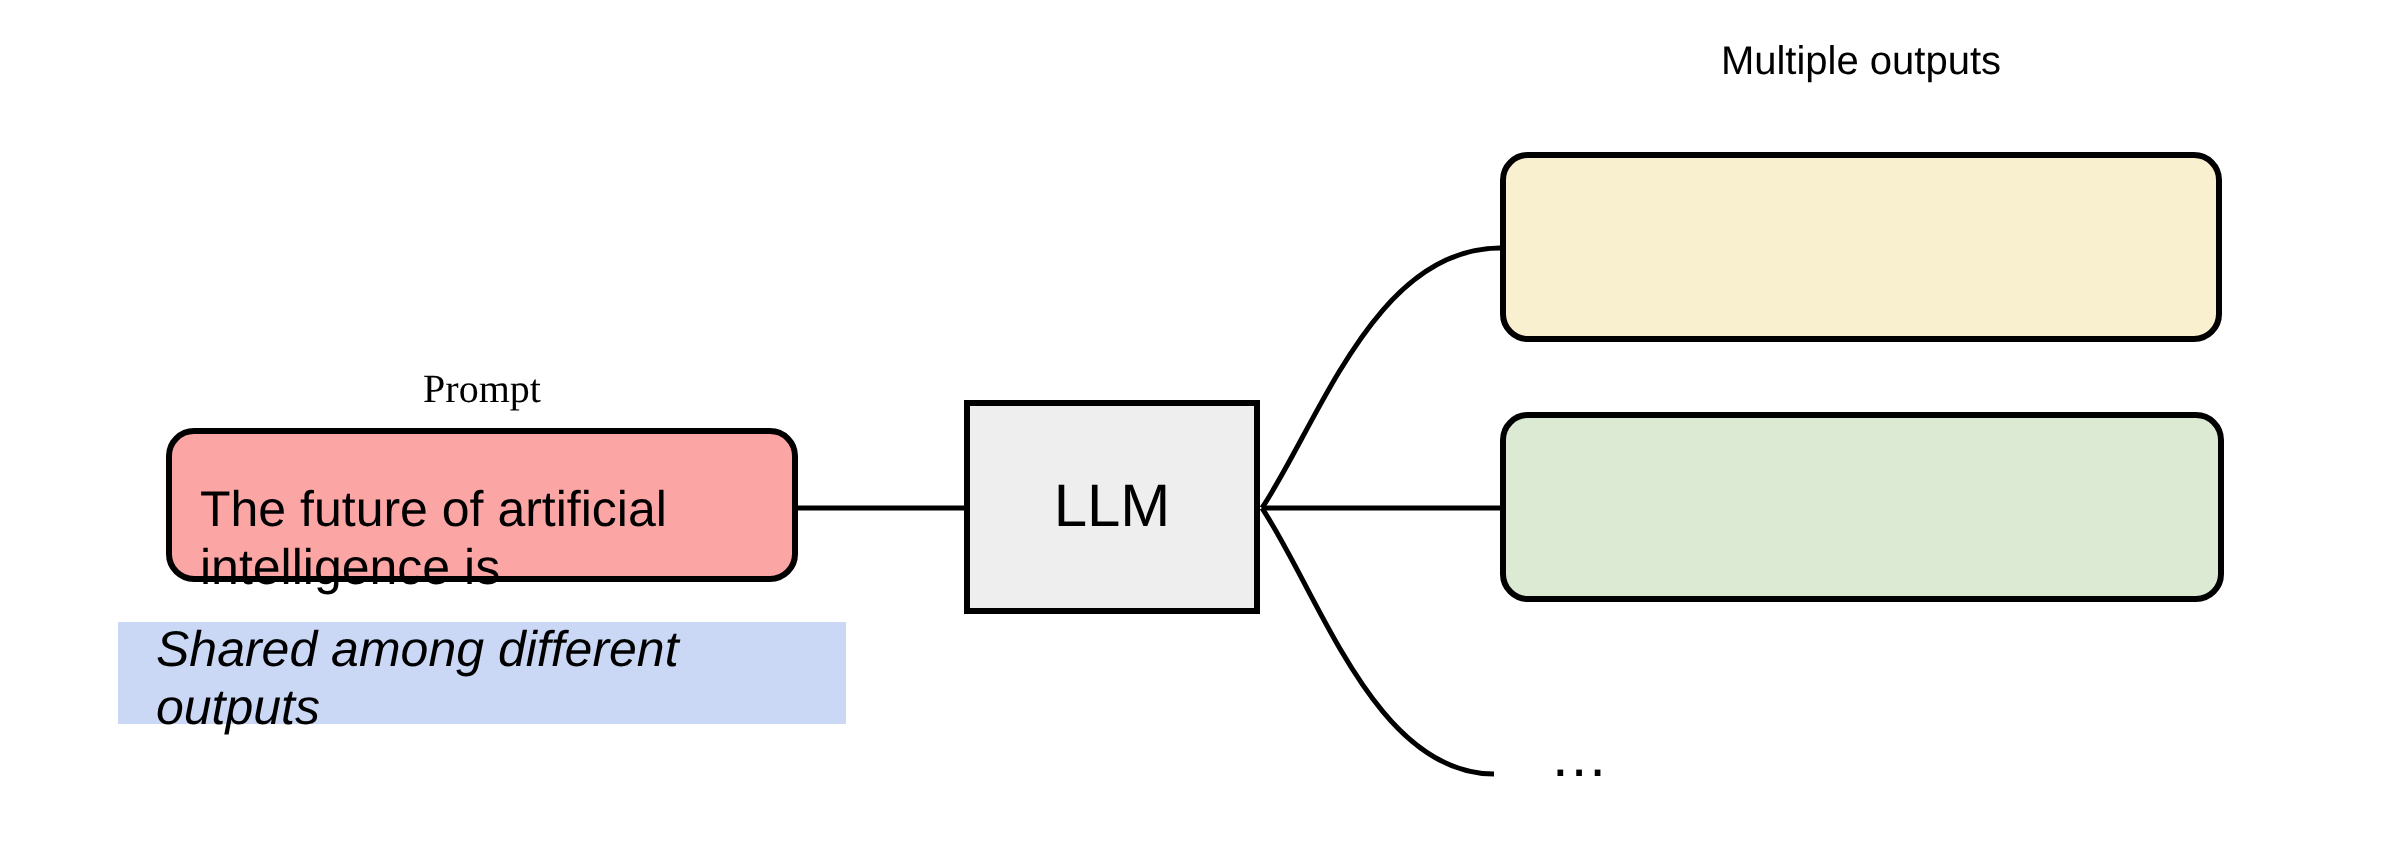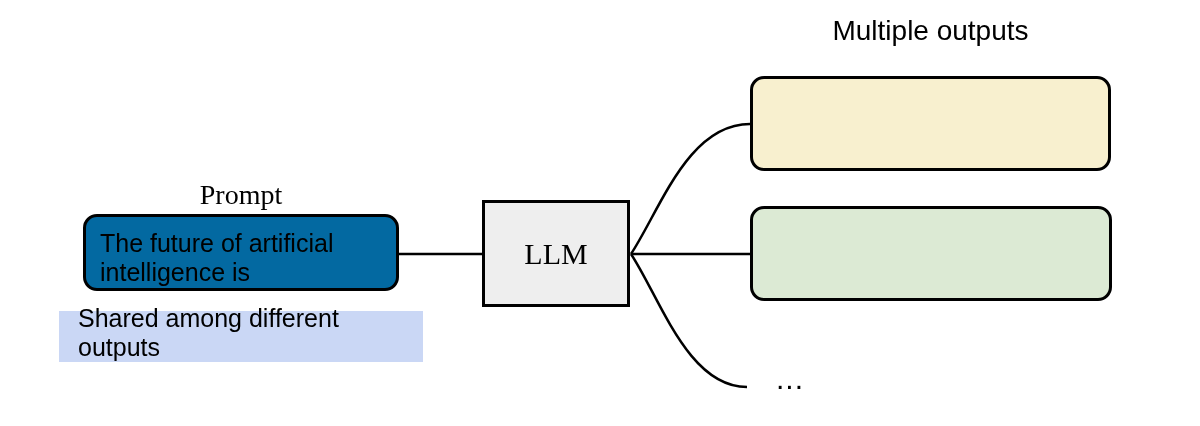--- a/index.html
+++ b/index.html
@@ -30,7 +30,7 @@
   }
   .heading {
     position: absolute;
-    font-size: 28px;
+    font-size: 20px;
     line-height: 34px;
     text-align: center;
     white-space: nowrap;

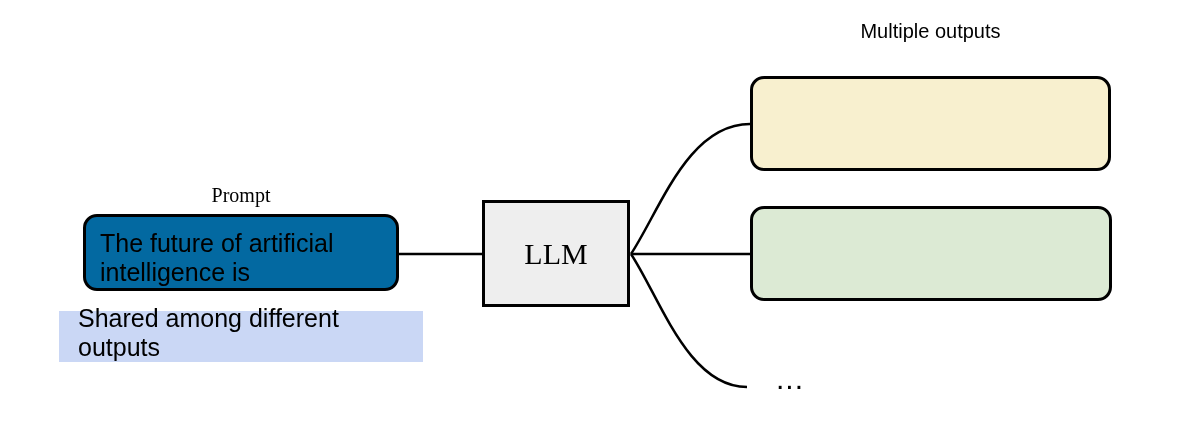--- a/index.html
+++ b/index.html
@@ -57,8 +57,8 @@
     width: 316px;
     height: 77px;
     border-radius: 14px;
-    background: #0369a1;
-    padding: 12px 14px;
+    background: #fca5a5;
+    padding: 24px 14px;
     font-size: 25px;
     line-height: 29px;
   }

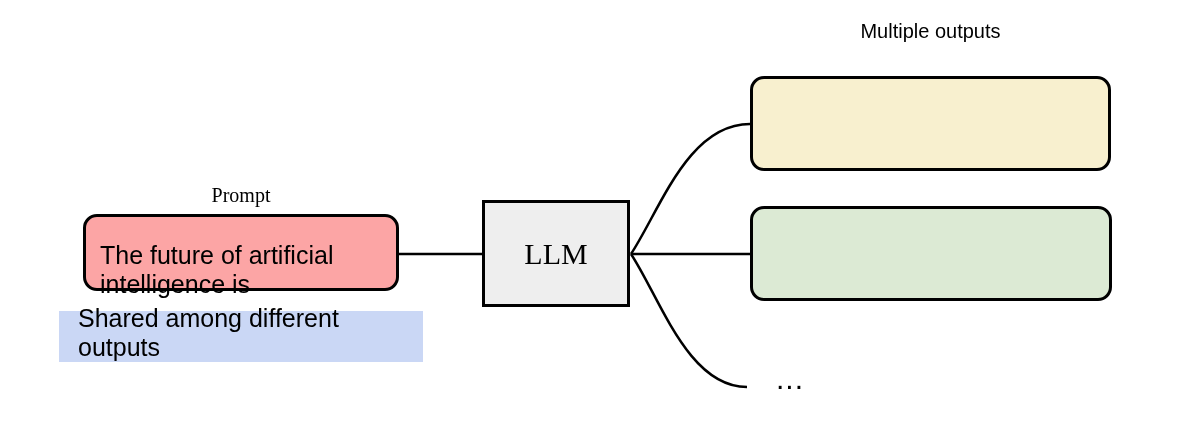--- a/index.html
+++ b/index.html
@@ -72,7 +72,6 @@
     align-items: center;
     justify-content: center;
     font-size: 30px;
-    font-family: Liberation Serif, serif;
   }
   .output-box {
     left: 750px;

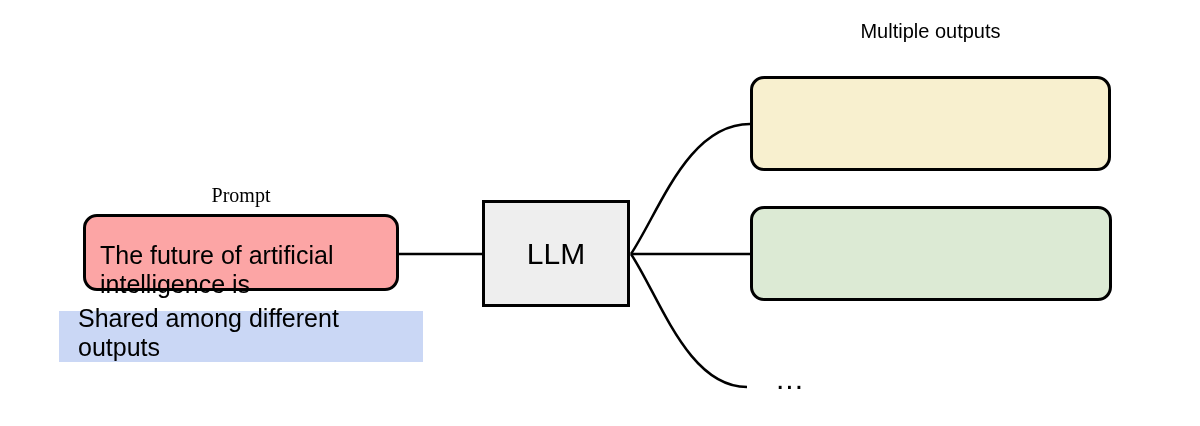--- a/index.html
+++ b/index.html
@@ -96,9 +96,10 @@
     height: 51px;
     background: #cad7f5;
     display: flex;
-    align-items: flex-end;
+    align-items: flex-start;
     box-sizing: border-box;
     padding-left: 19px;
+    font-style: italic;
     font-size: 25px;
   }
   .more-outputs {

